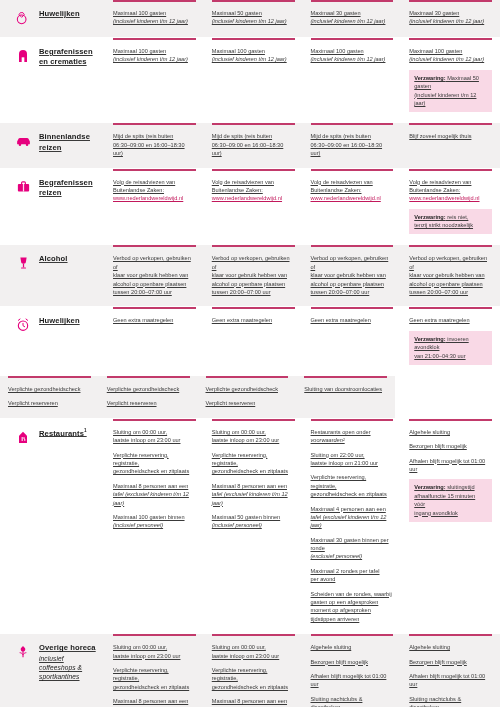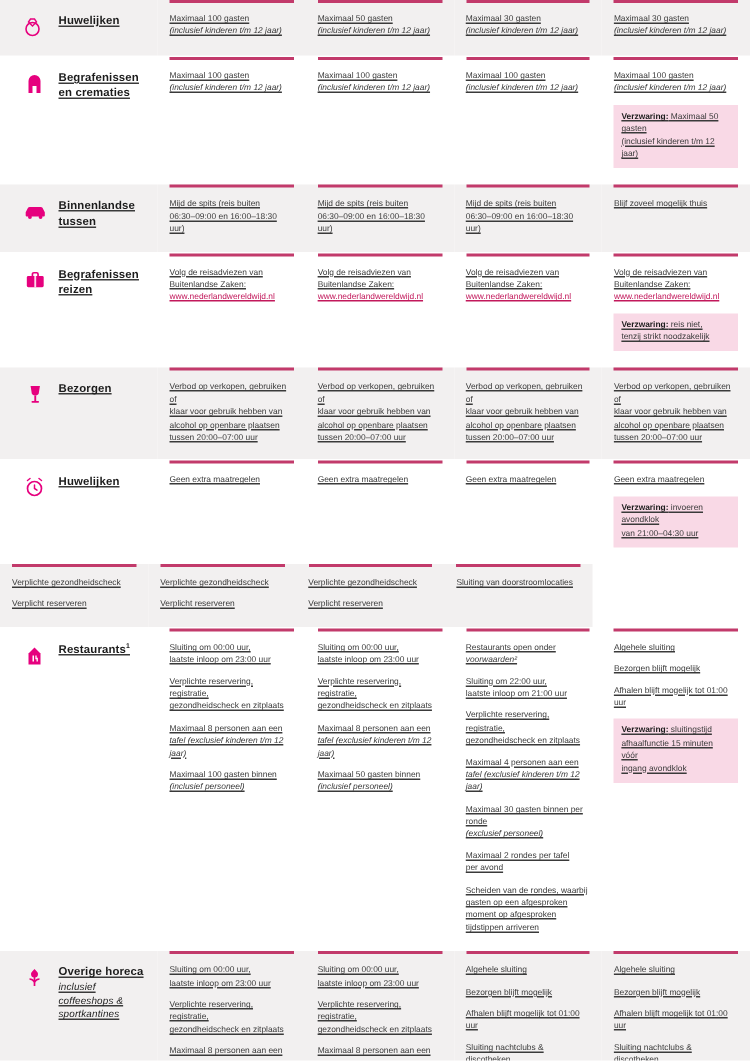--- a/index.html
+++ b/index.html
@@ -218,7 +218,7 @@
               <circle cx="17" cy="16.5" r="1.8" fill="#e6007e"></circle>
             </svg>
           </span>
-          <div class="label-text">Binnenlandse tussen</div>
+          <div class="label-text">Binnenlandse reizen</div>
         </div>
         <div class="cells">
           <div class="cell">

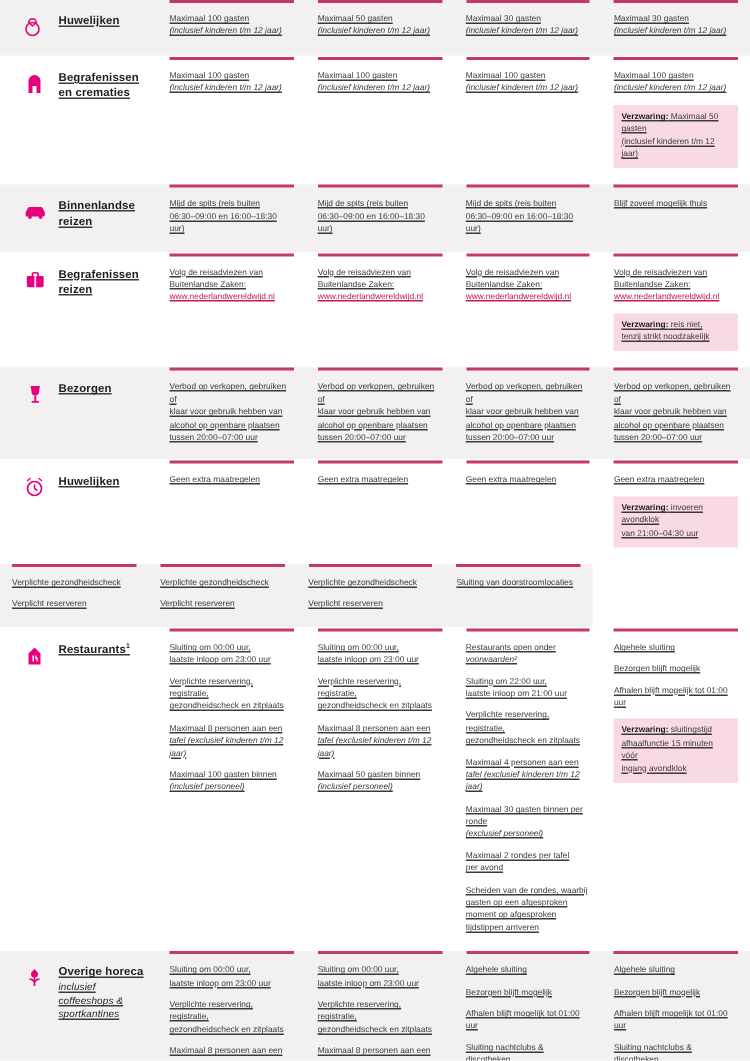--- a/index.html
+++ b/index.html
@@ -295,7 +295,7 @@
               <rect x="8" y="19" width="8" height="1.8" rx="0.8" fill="#e6007e"></rect>
             </svg>
           </span>
-          <div class="label-text">Bezorgen</div>
+          <div class="label-text">Alcohol</div>
         </div>
         <div class="cells">
           <div class="cell">

